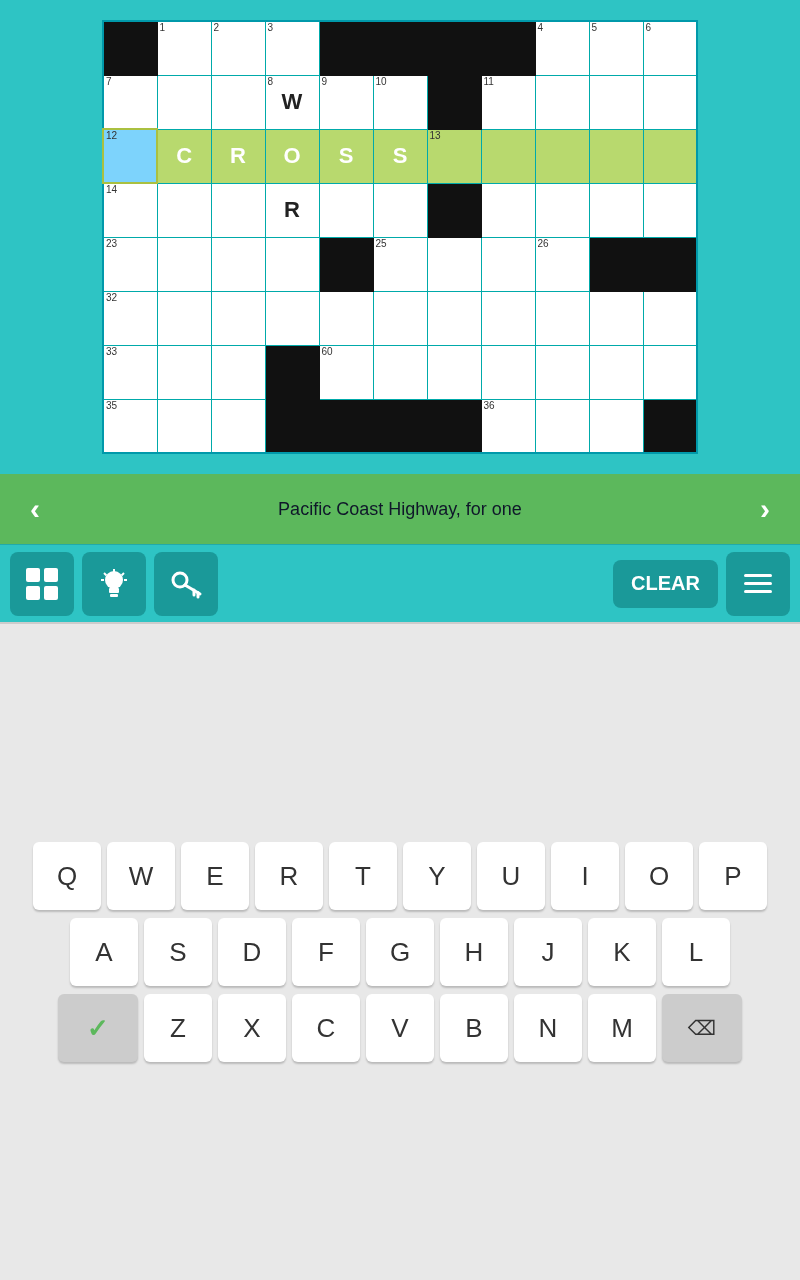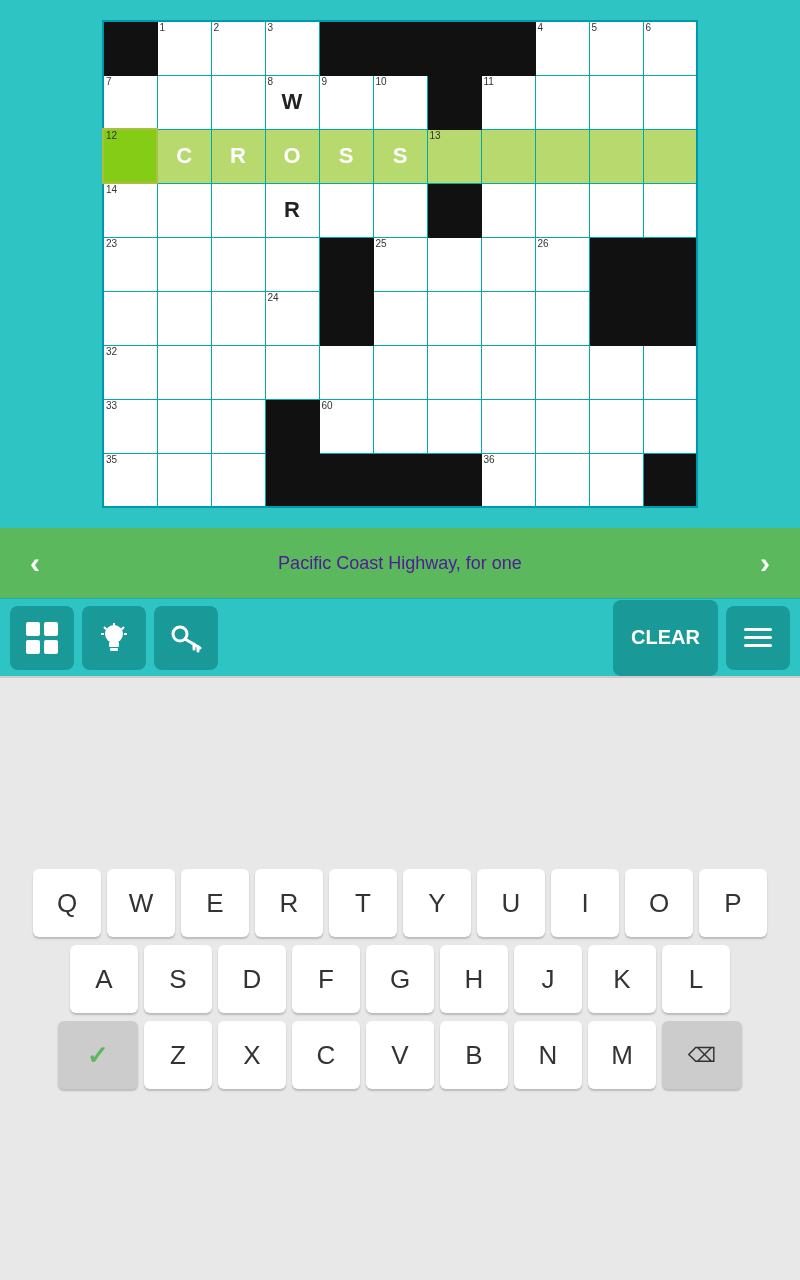--- a/index.html
+++ b/index.html
@@ -52,7 +52,7 @@
     }
 
     .crossword-grid td.selected {
-      background: #84cc16;
+      background: #7dd3fc;
       border: 2px solid #aac040;
     }
 

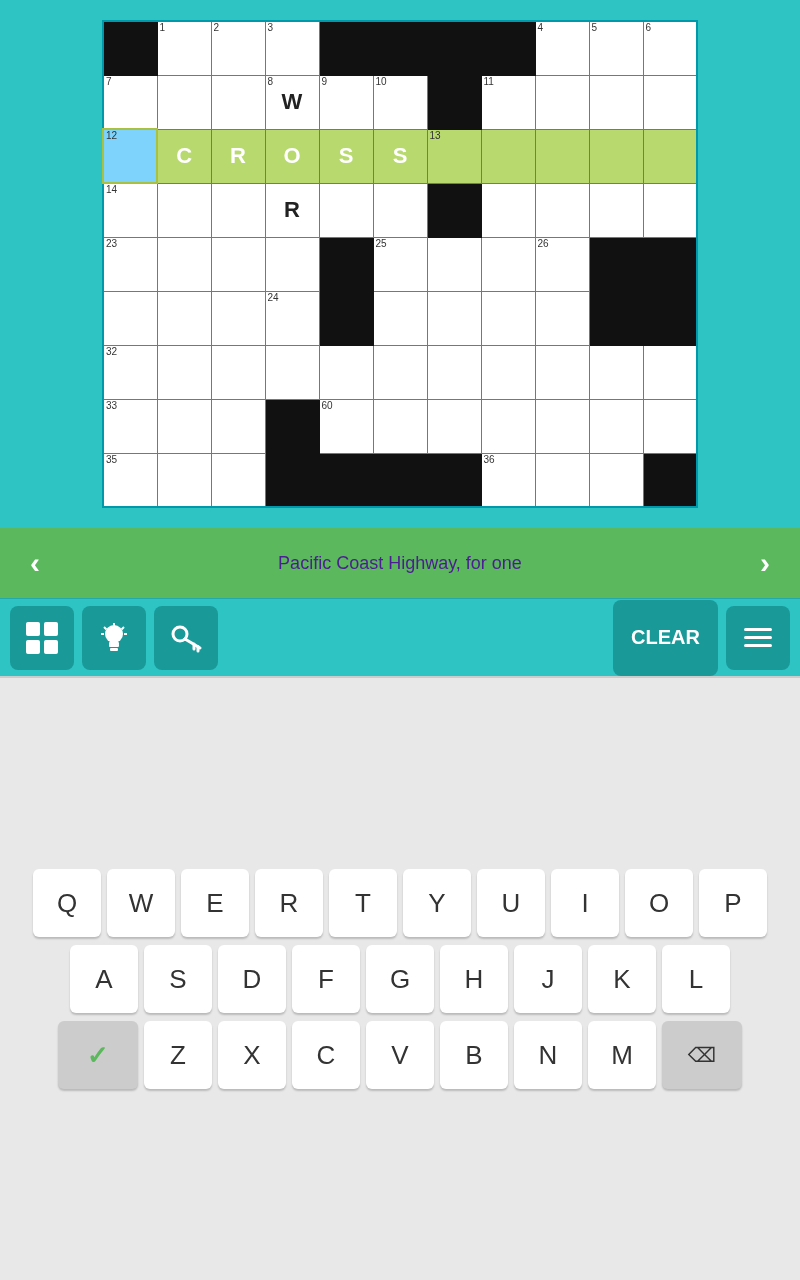--- a/index.html
+++ b/index.html
@@ -347,21 +347,6 @@
         <td class="black"></td>
       </tr>
 
-      <tr>
-        <td></td>
-        <td></td>
-        <td></td>
-        <td>
-            <span class="cell-number">24</span>
-          </td>
-        <td class="black"></td>
-        <td></td>
-        <td></td>
-        <td></td>
-        <td></td>
-        <td class="black"></td>
-        <td class="black"></td>
-      </tr>
 
 
       <tr>

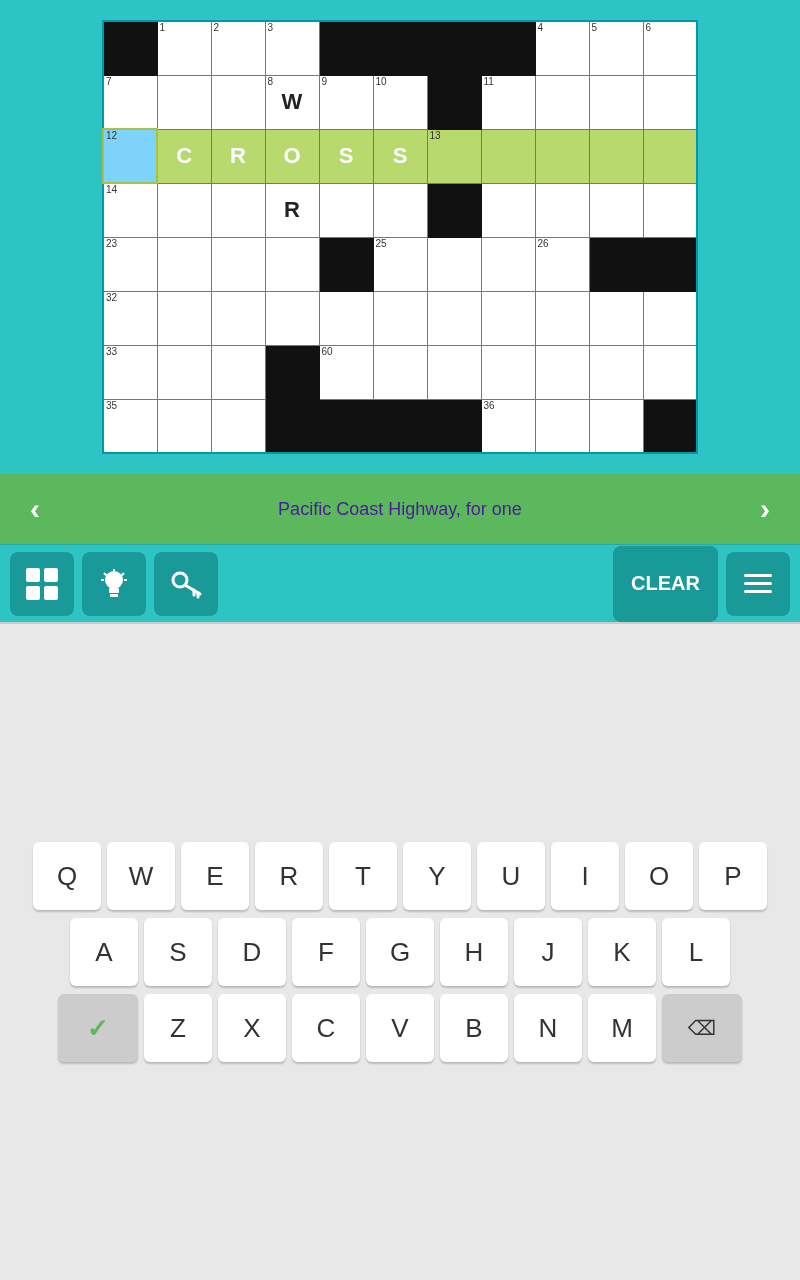--- a/index.html
+++ b/index.html
@@ -107,7 +107,7 @@
 
     .clue-text {
       flex: 1;
-      color: #4c1d95;
+      color: #0f172a;
       font-size: 18px;
       text-align: center;
     }

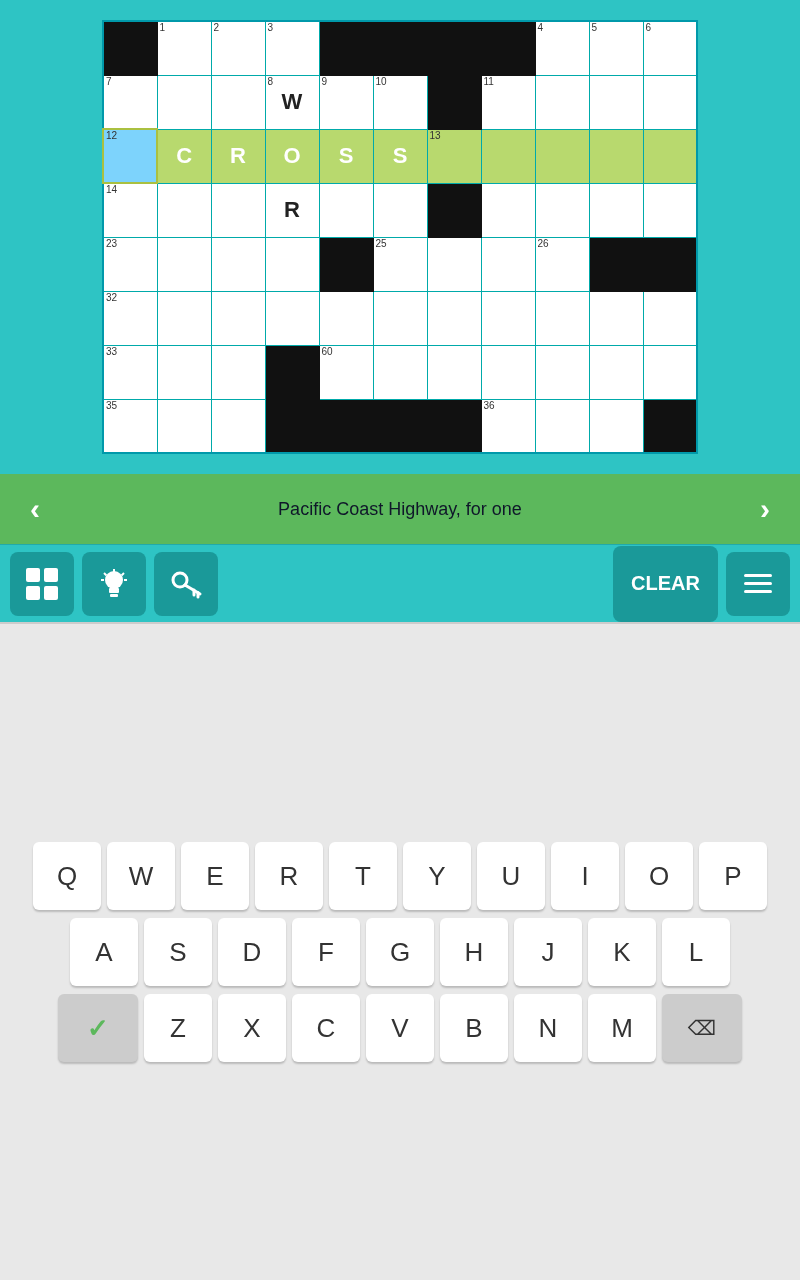--- a/index.html
+++ b/index.html
@@ -156,7 +156,7 @@
       font-size: 20px;
       font-weight: bold;
       padding: 0 18px;
-      height: 76px;
+      height: 48px;
       cursor: pointer;
     }
 

